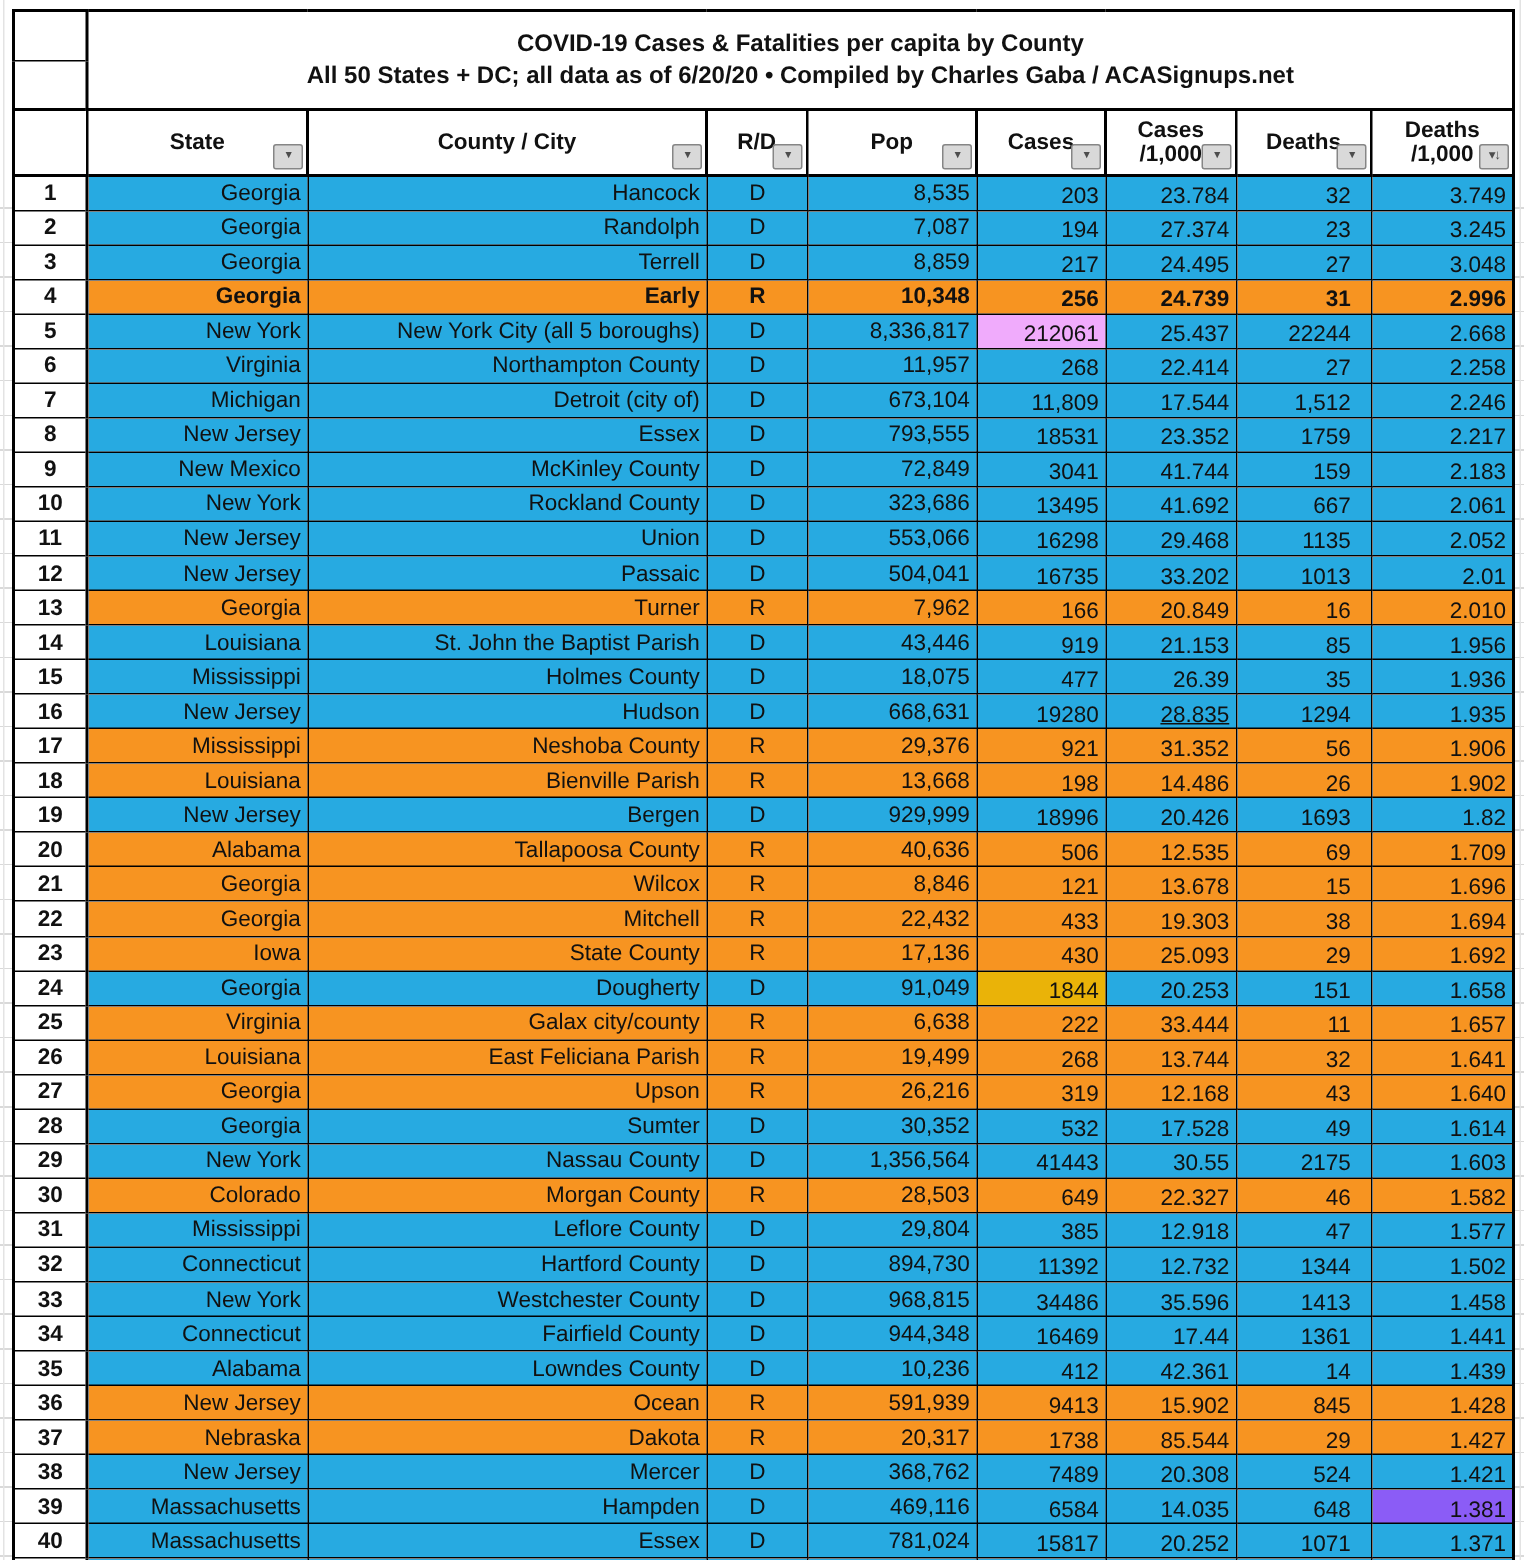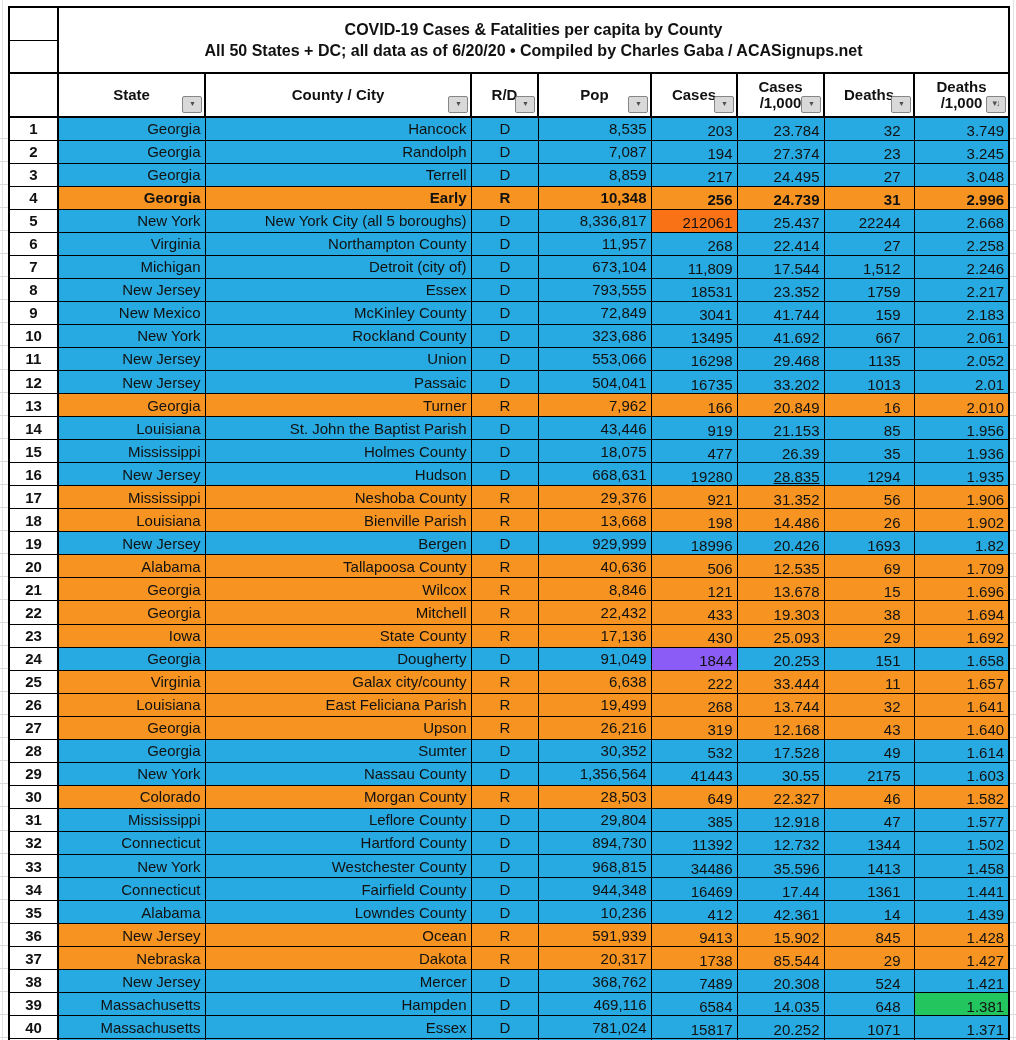--- a/index.html
+++ b/index.html
@@ -181,7 +181,7 @@
         <td class="cell c-county" style="background: rgb(39, 170, 225);">New York City (all 5 boroughs)</td>
         <td class="cell c-rd" style="background: rgb(39, 170, 225);">D</td>
         <td class="cell c-pop" style="background: rgb(39, 170, 225);">8,336,817</td>
-        <td class="cell low c-cases" style="background: #f97316; text-align: right;">212061</td>
+        <td class="cell low c-cases" style="background: #f0abfc; text-align: right;">212061</td>
         <td class="cell low c-cases1k" style="background: rgb(39, 170, 225);">25.437</td>
         <td class="cell low c-deaths" style="background: rgb(39, 170, 225);">22244</td>
         <td class="cell low c-deaths1k" style="background: rgb(39, 170, 225);">2.668</td>

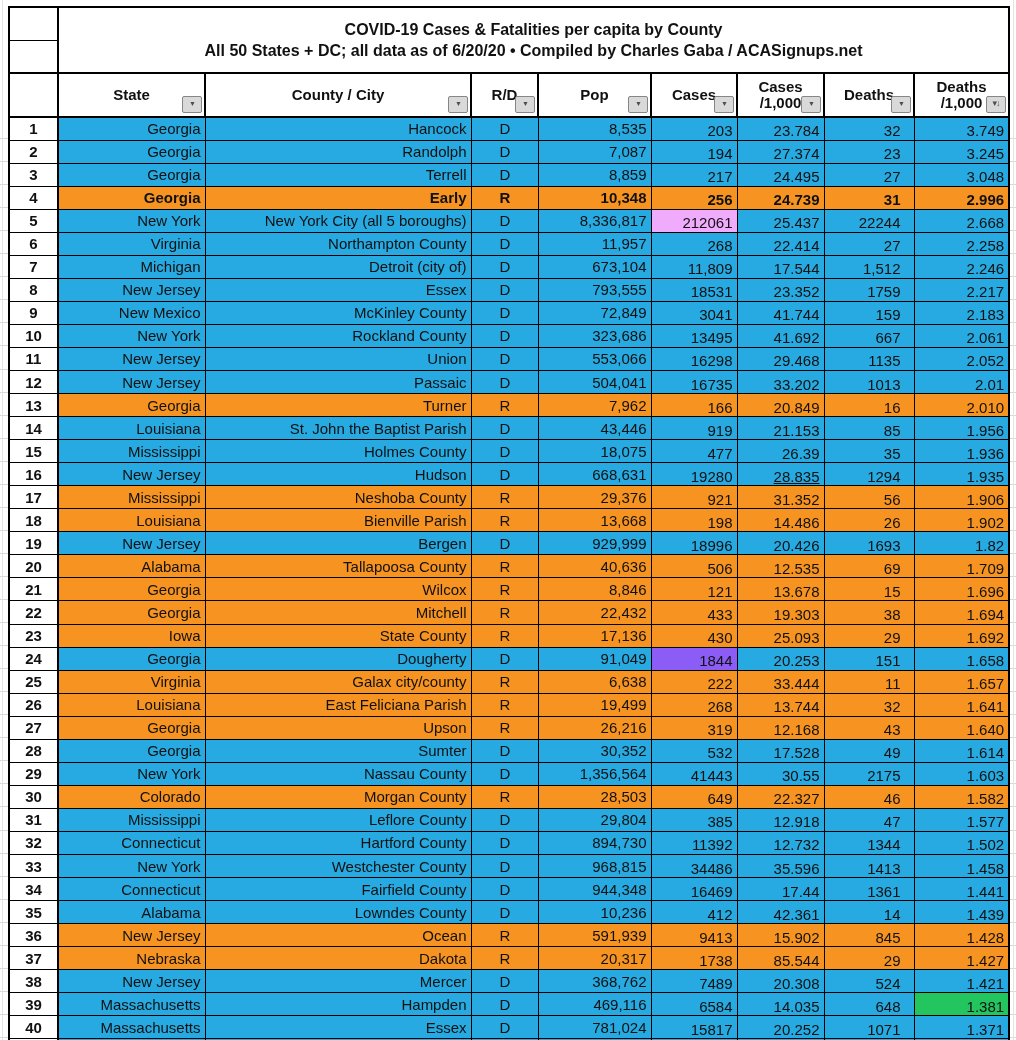--- a/index.html
+++ b/index.html
@@ -390,7 +390,7 @@
         <td class="cell c-county" style="background: rgb(39, 170, 225);">Dougherty</td>
         <td class="cell c-rd" style="background: rgb(39, 170, 225);">D</td>
         <td class="cell c-pop" style="background: rgb(39, 170, 225);">91,049</td>
-        <td class="cell low c-cases" style="background: #8b5cf6;">1844</td>
+        <td class="cell low c-cases" style="background: #eab308;">1844</td>
         <td class="cell low c-cases1k" style="background: rgb(39, 170, 225);">20.253</td>
         <td class="cell low c-deaths" style="background: rgb(39, 170, 225);">151</td>
         <td class="cell low c-deaths1k" style="background: rgb(39, 170, 225);">1.658</td>

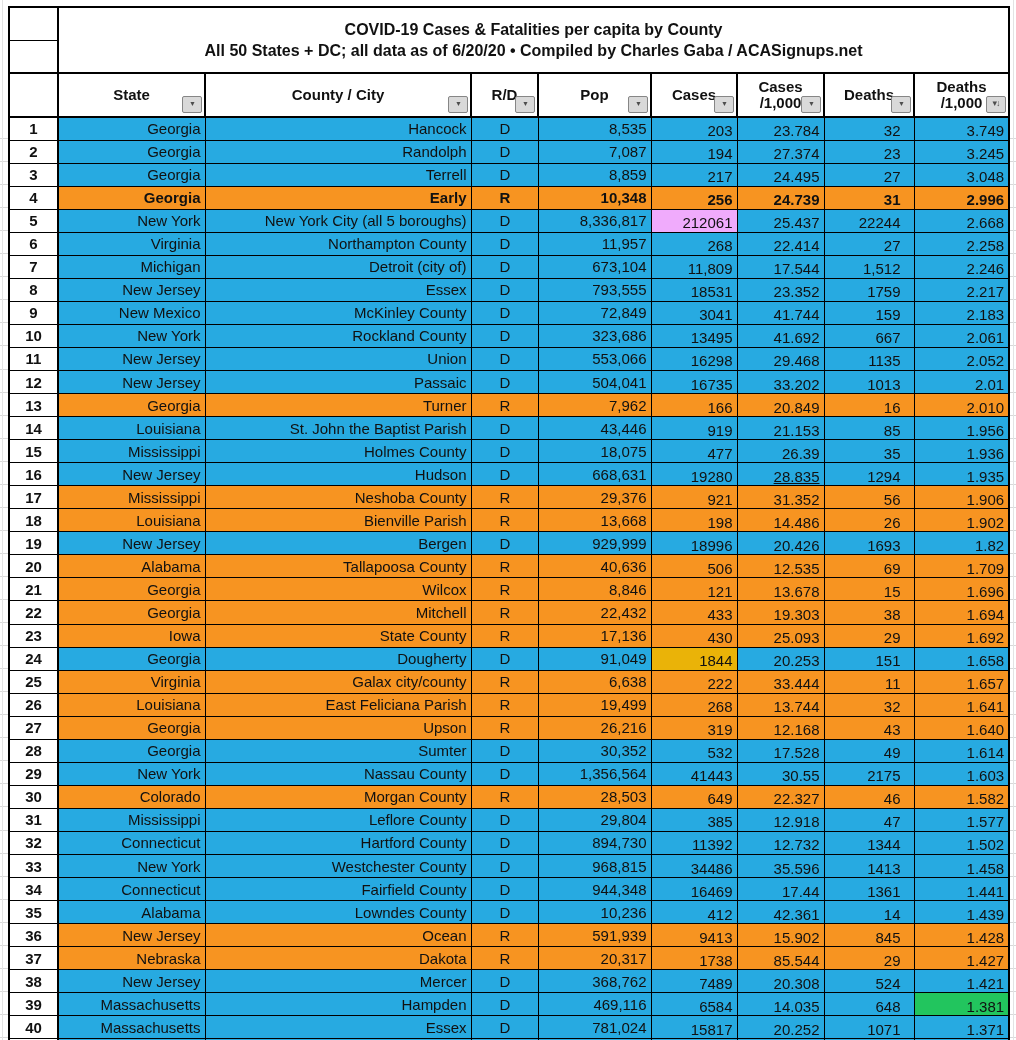--- a/index.html
+++ b/index.html
@@ -558,7 +558,7 @@
         <td class="cell low c-cases" style="background: rgb(39, 170, 225);">6584</td>
         <td class="cell low c-cases1k" style="background: rgb(39, 170, 225);">14.035</td>
         <td class="cell low c-deaths" style="background: rgb(39, 170, 225);">648</td>
-        <td class="cell low c-deaths1k" style="background: #22c55e; margin-top: 24px;">1.381</td>
+        <td class="cell low c-deaths1k" style="background: #8b5cf6; margin-top: 24px;">1.381</td>
       </tr>
       <tr class="drow">
         <td class="num">40</td>

